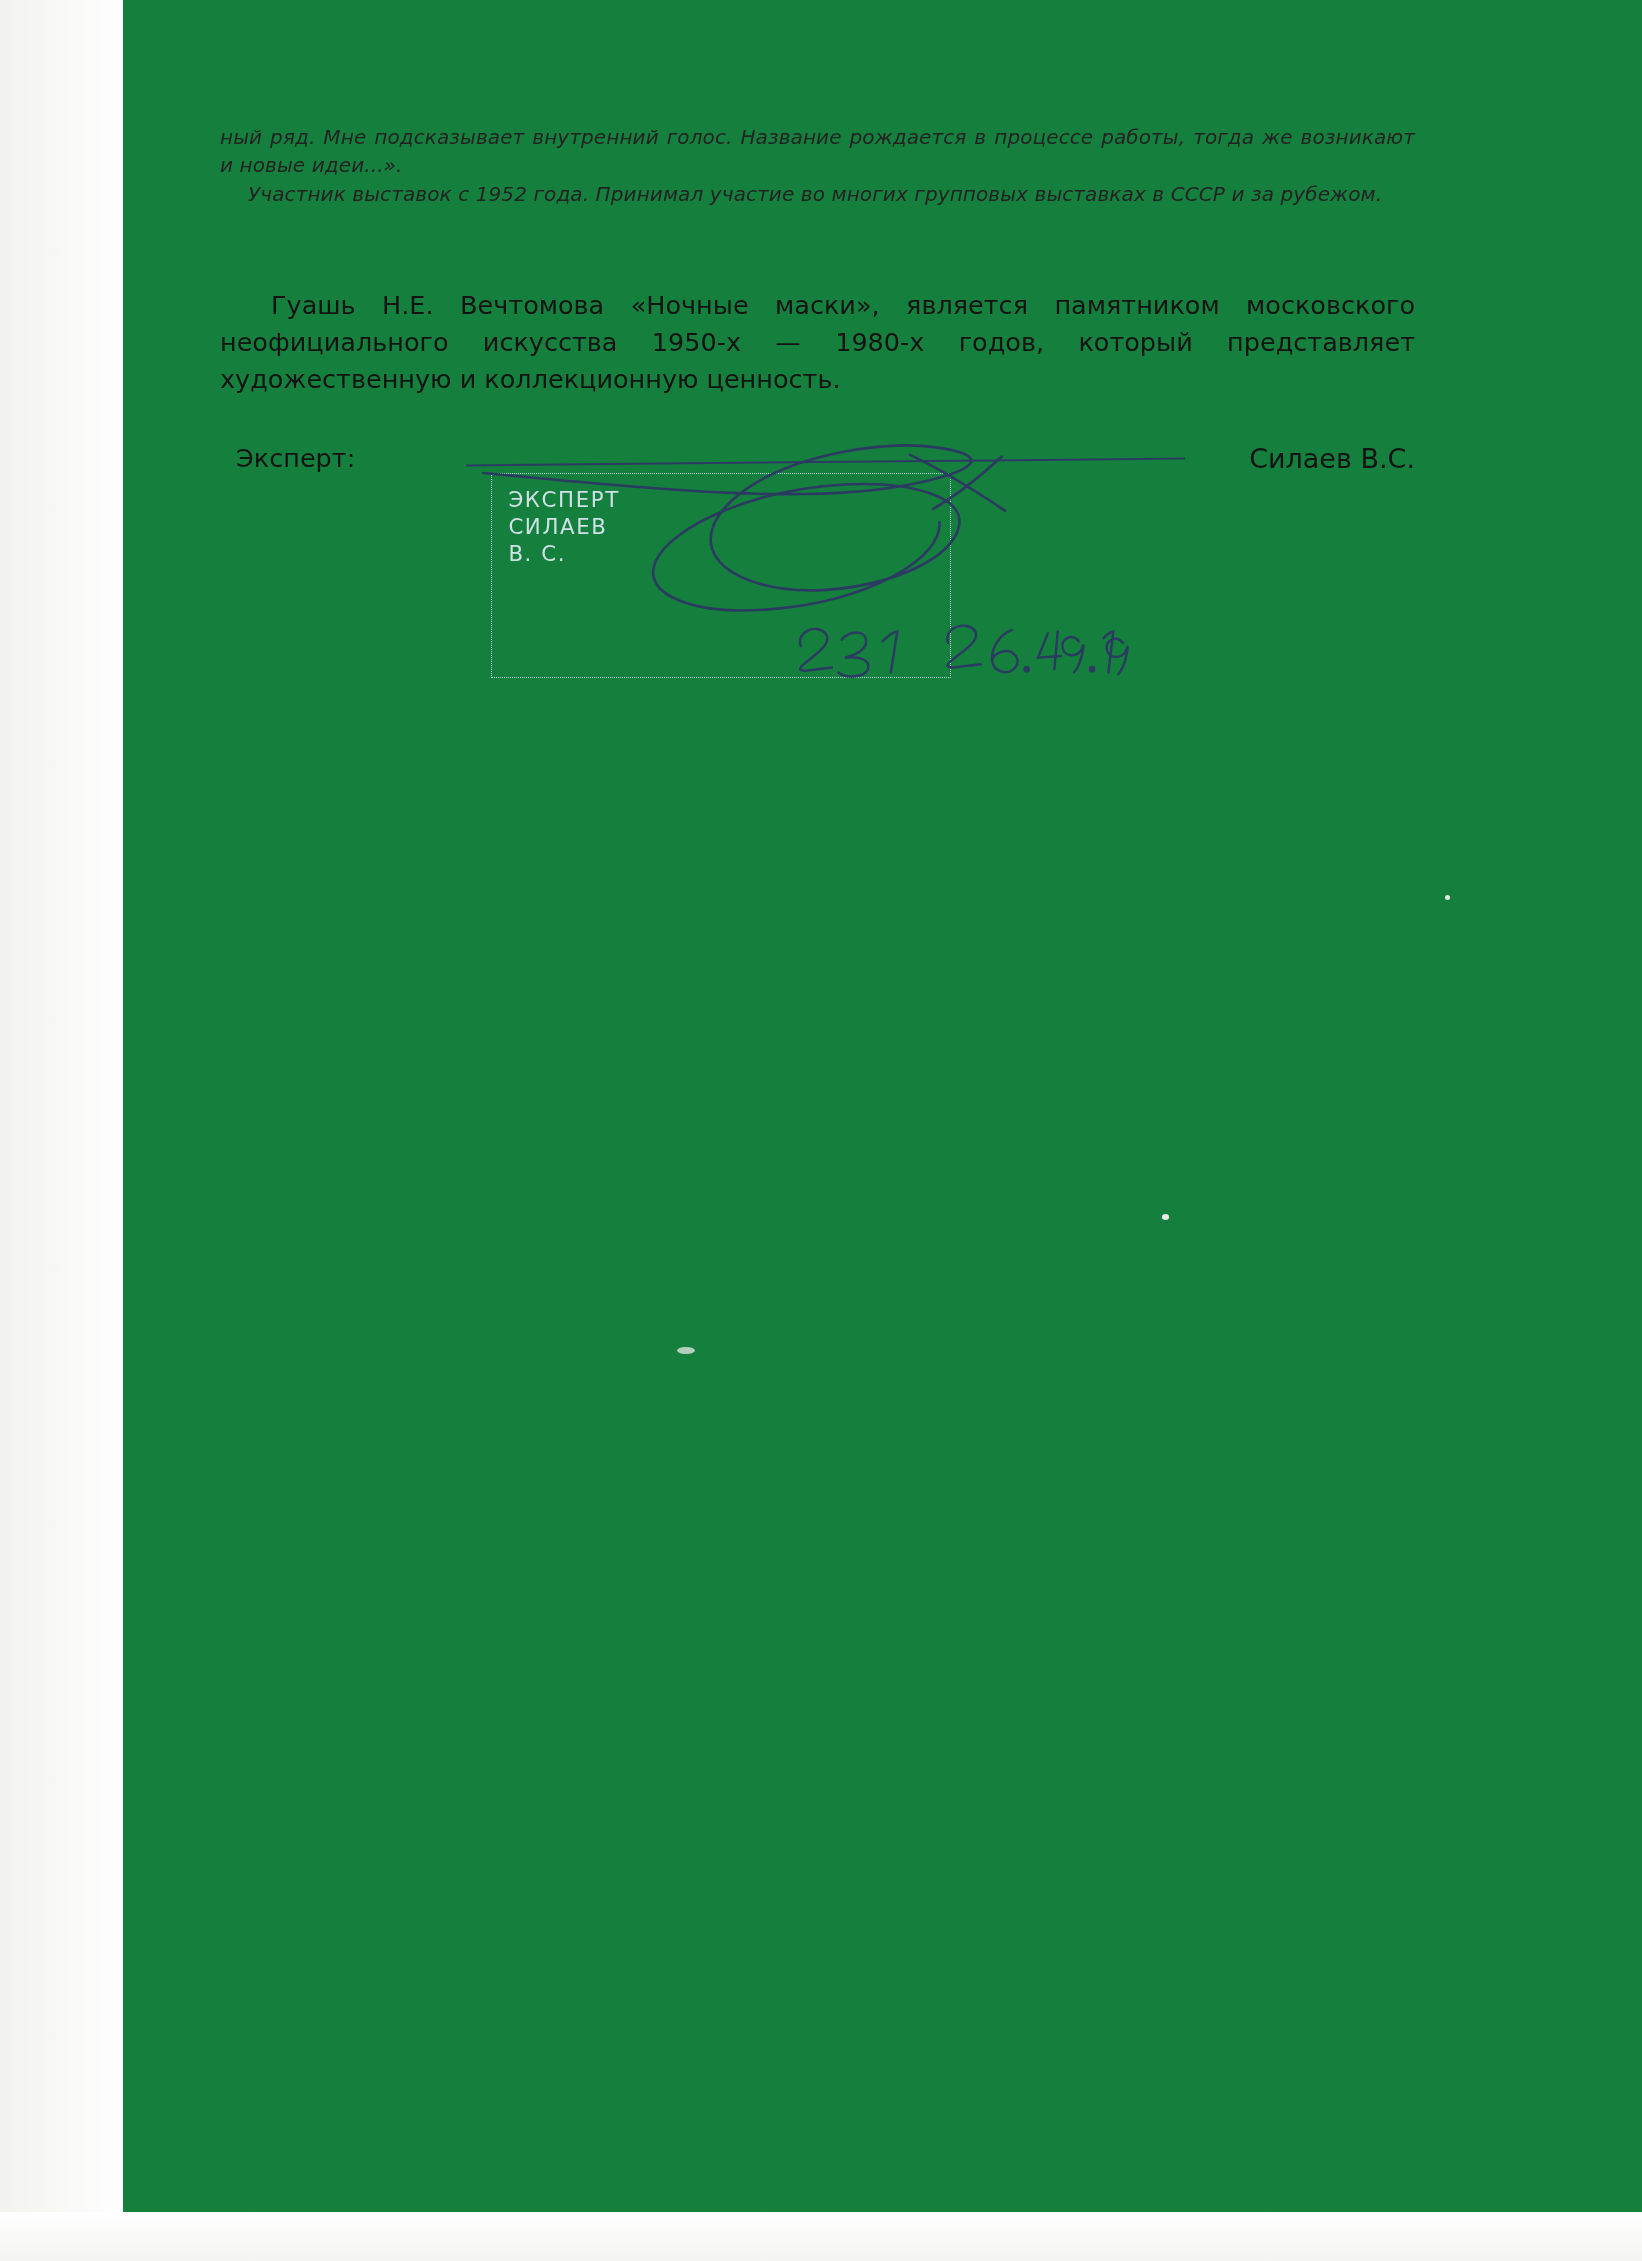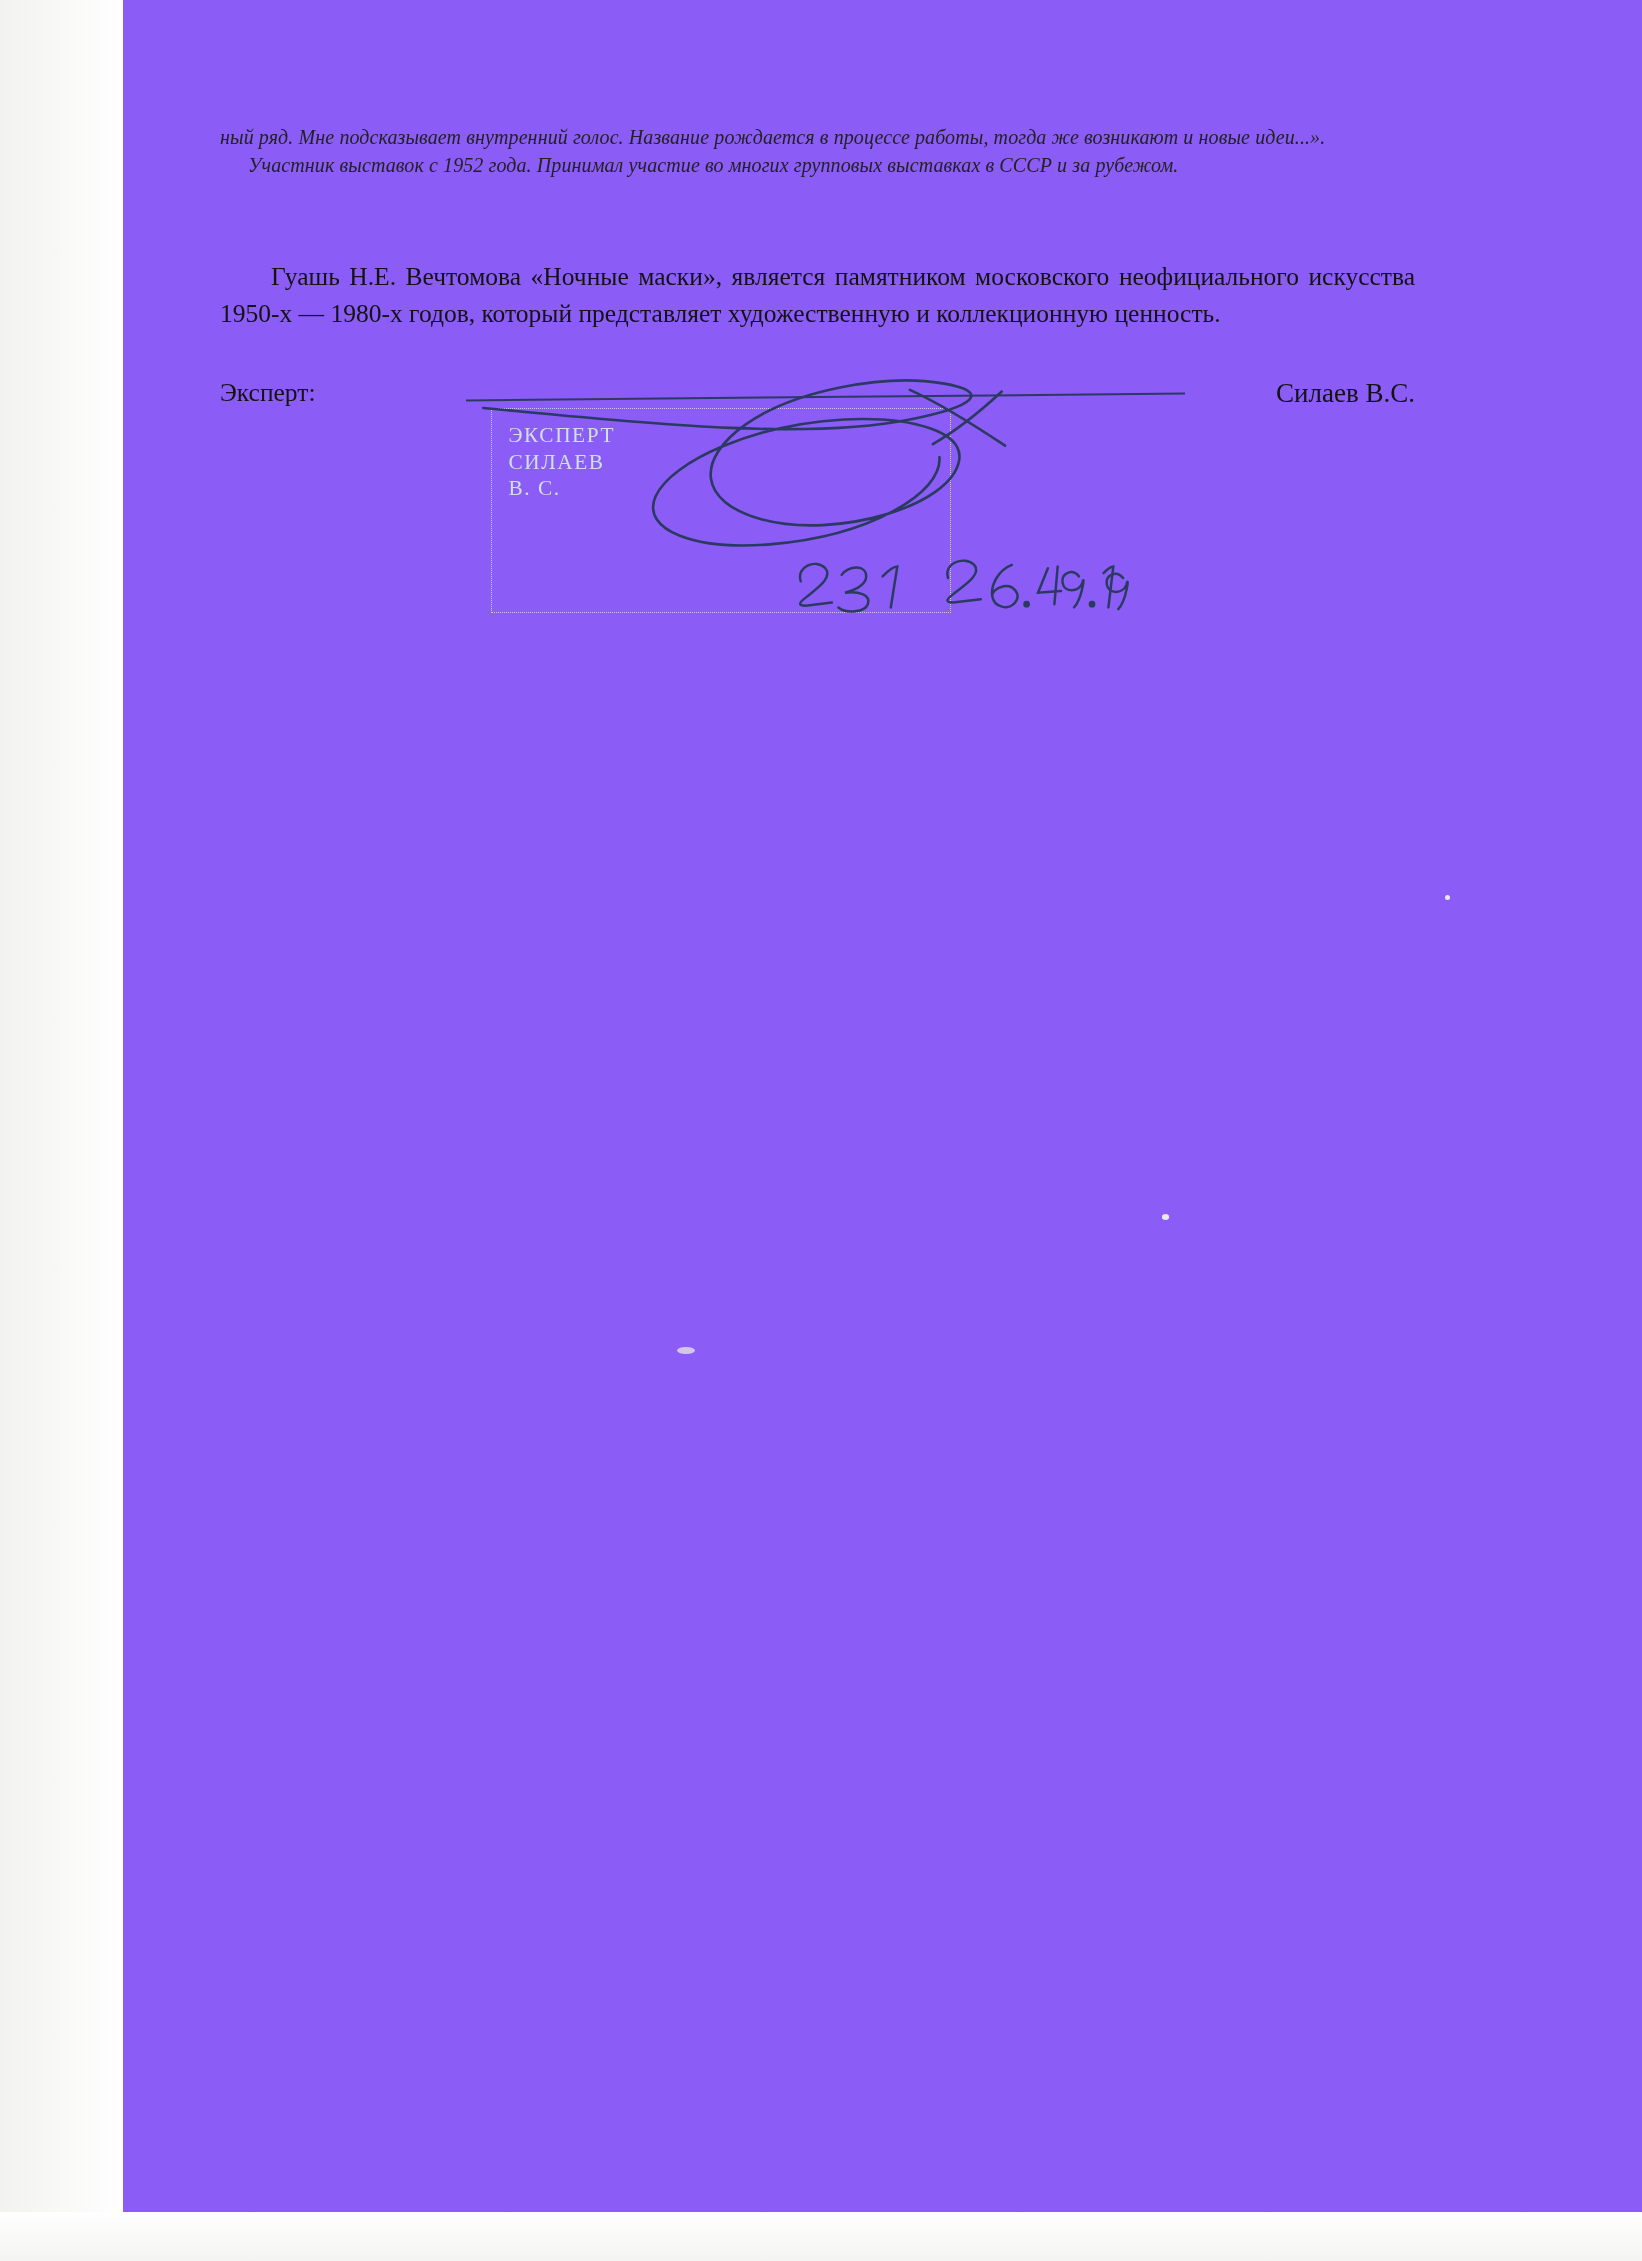--- a/index.html
+++ b/index.html
@@ -19,8 +19,7 @@
   .page {
     position: absolute;
     inset: 0;
-    background: #8b5cf6;
-    font-family: Liberation Serif, serif;
+    background: #15803d;
   }
 
   

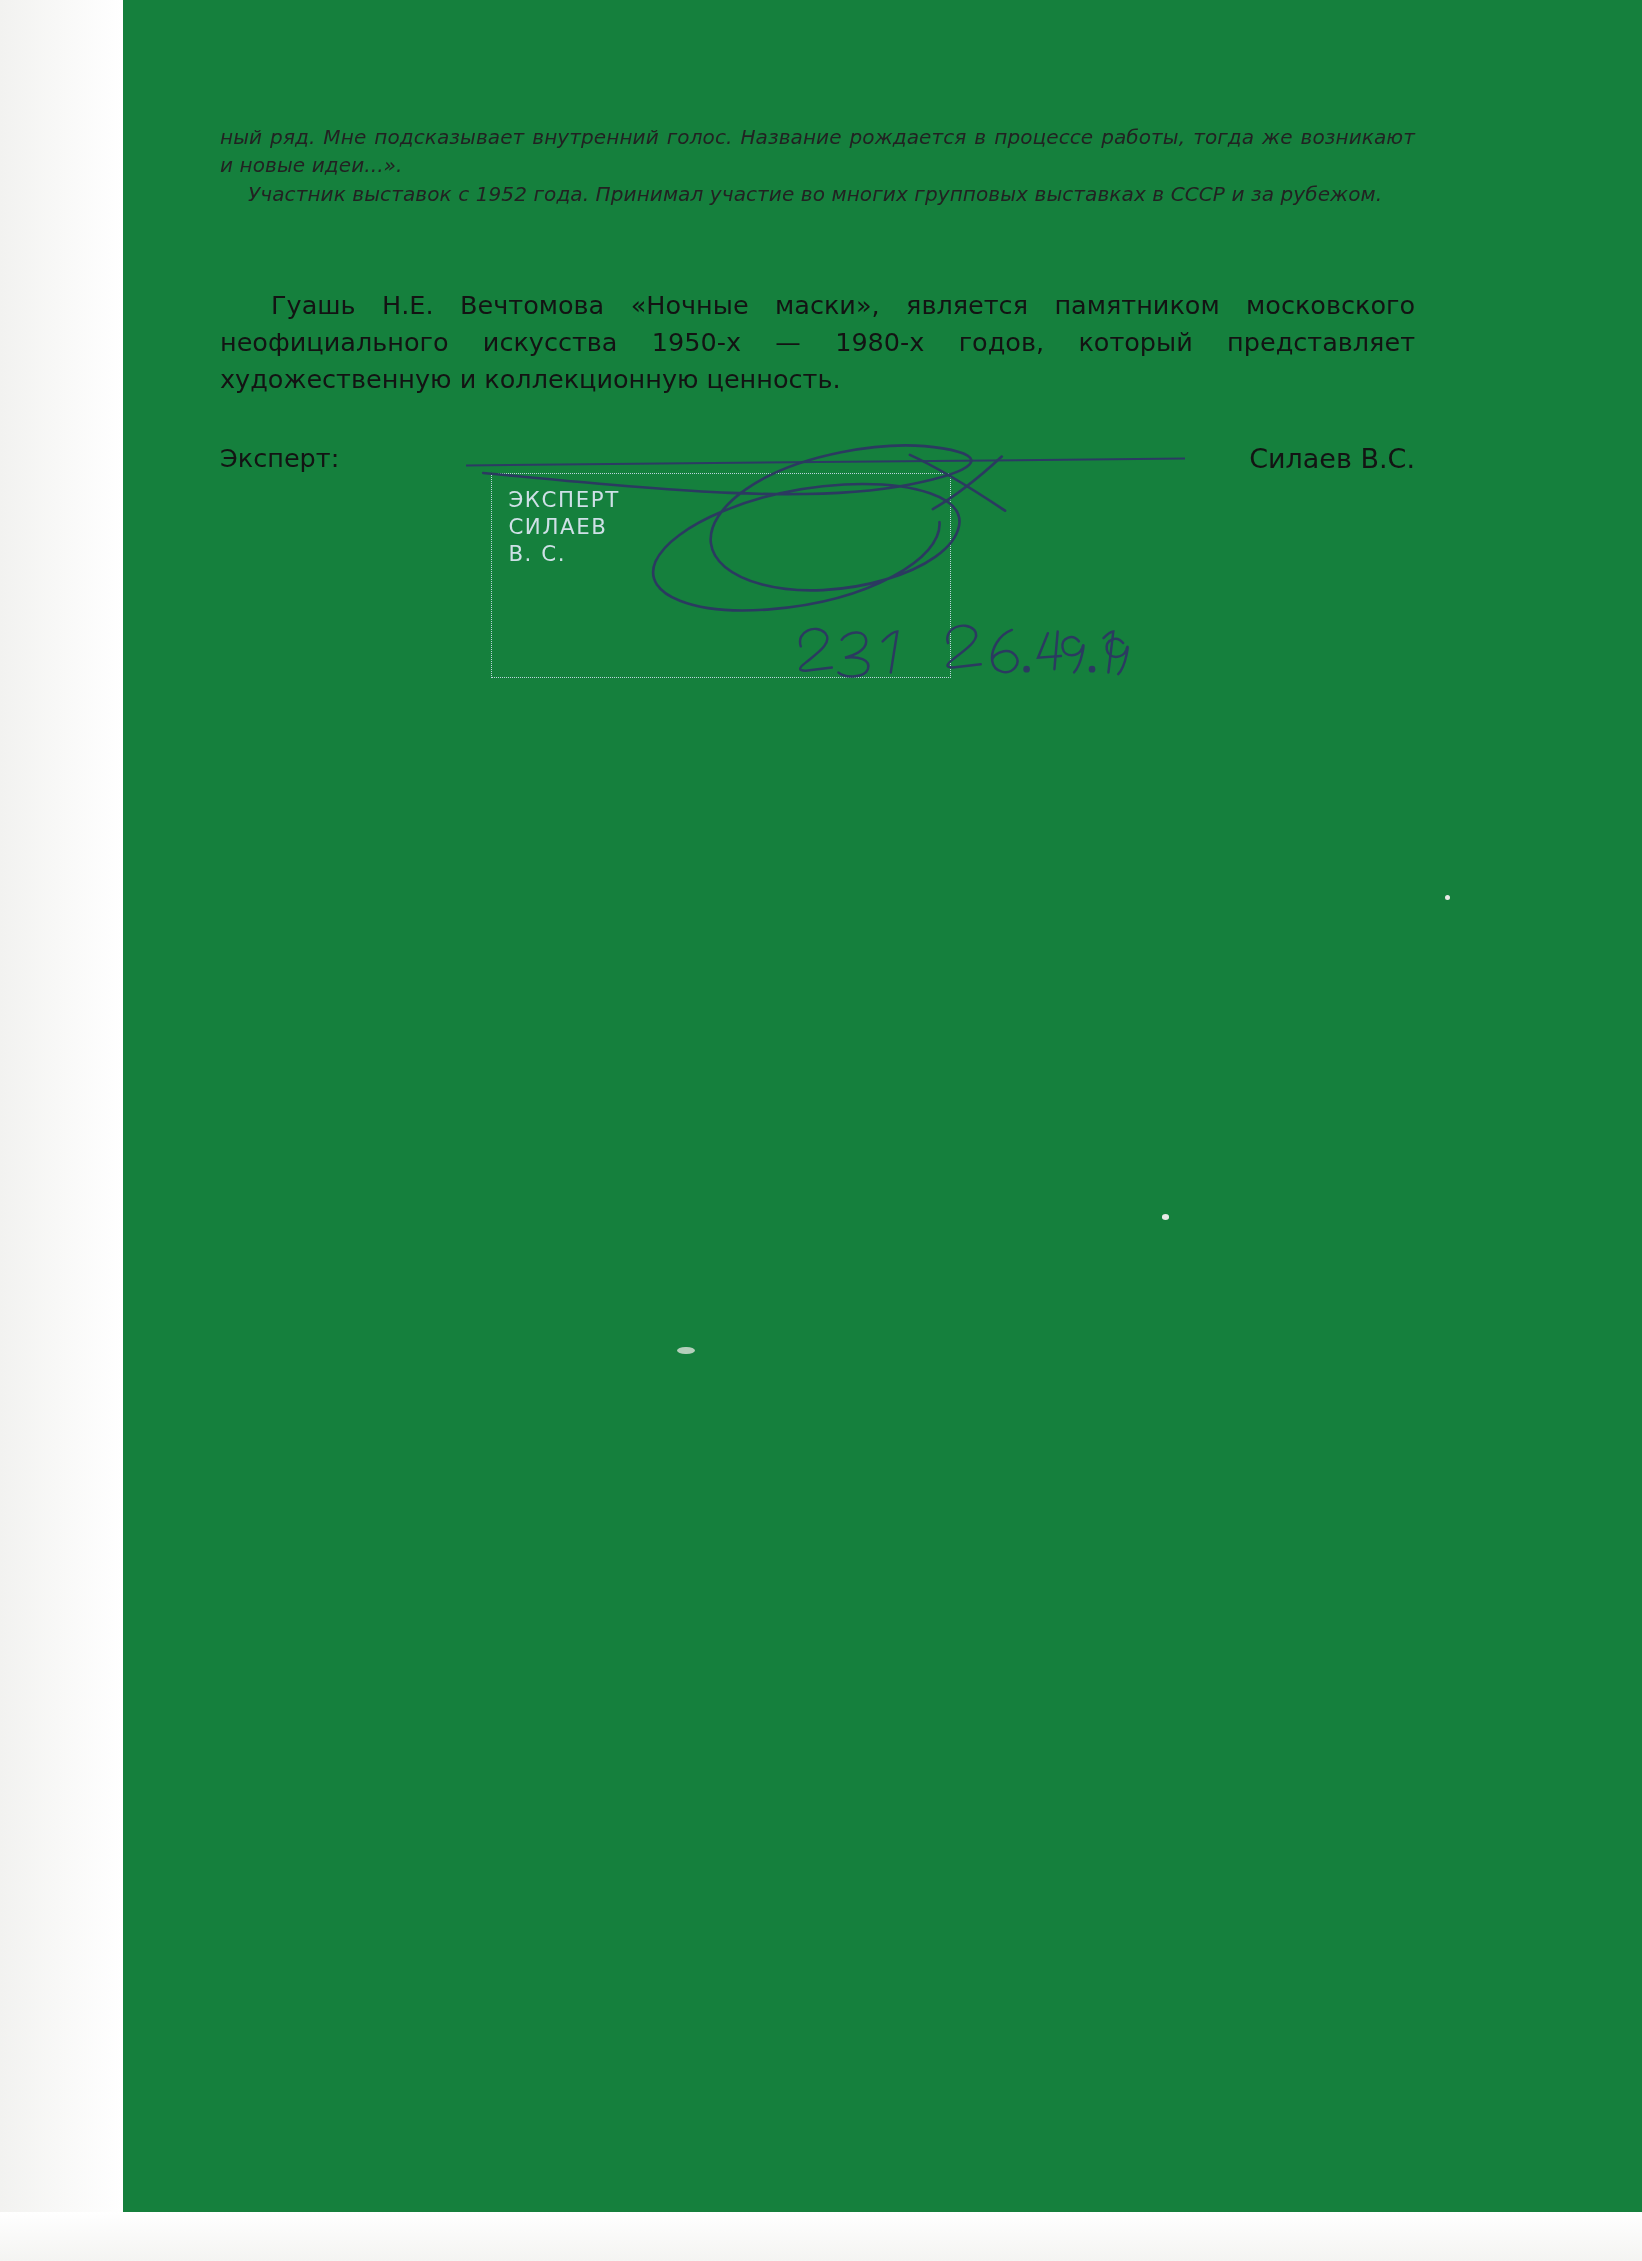--- a/index.html
+++ b/index.html
@@ -83,7 +83,7 @@
   }
   .sign-label {
     position: absolute;
-    left: 0;
+    left: 16px;
     top: 0;
     font-size: 25.5px;
     color: #131313;

